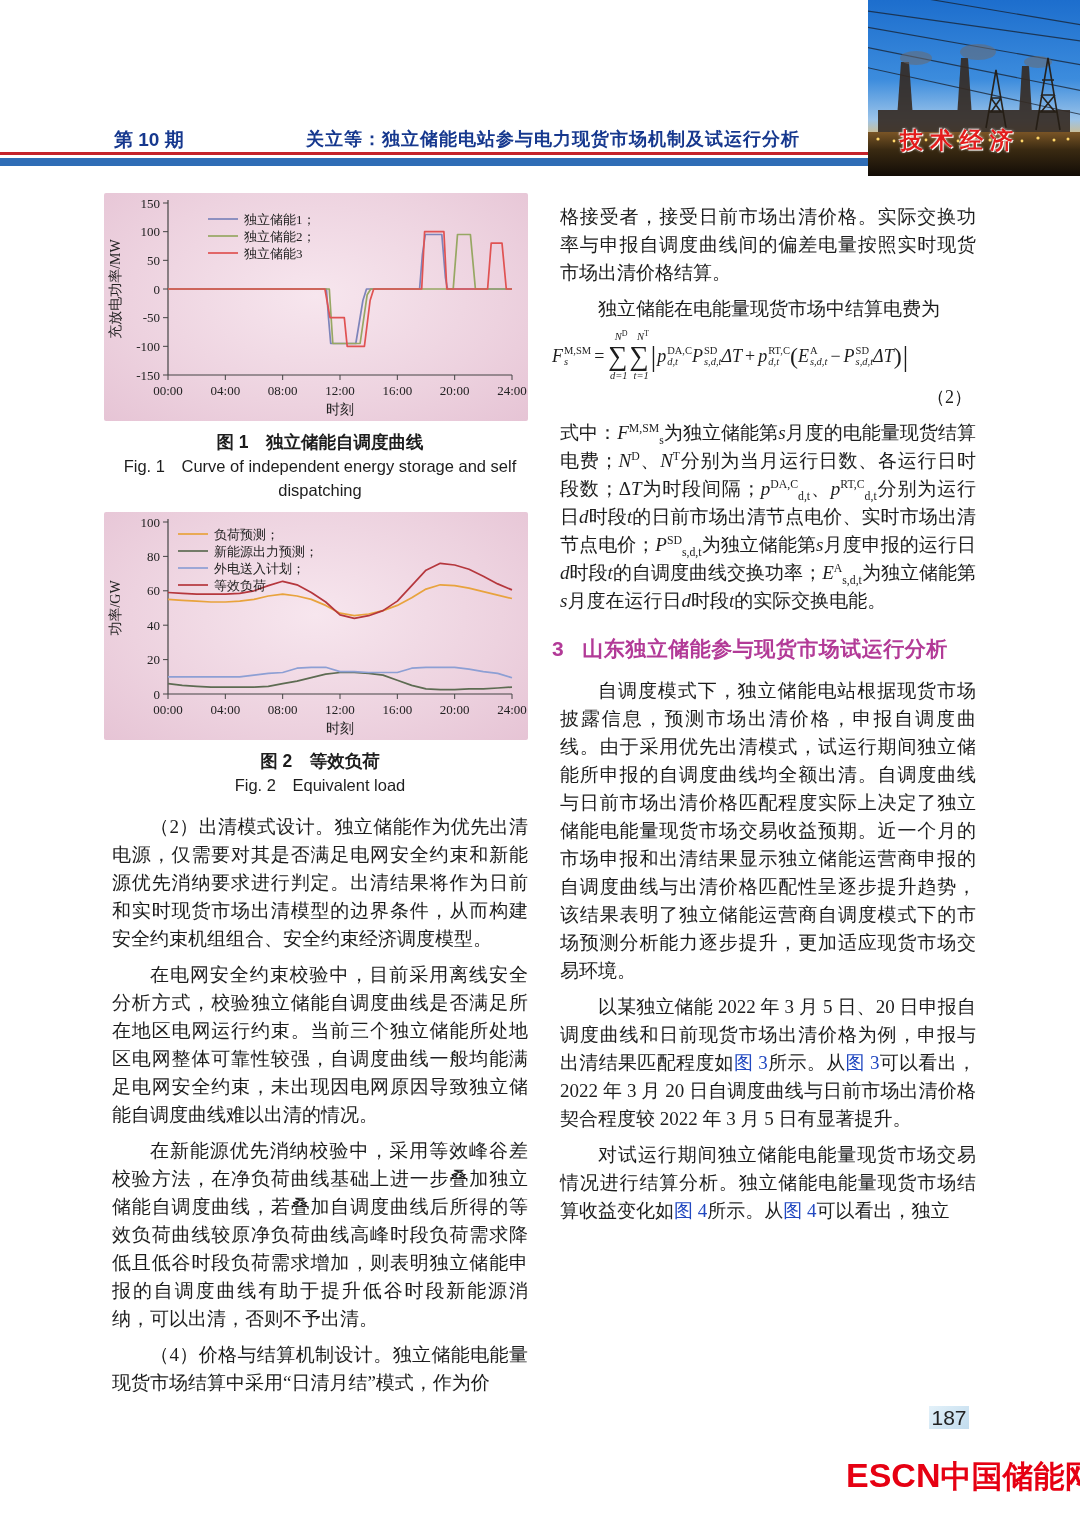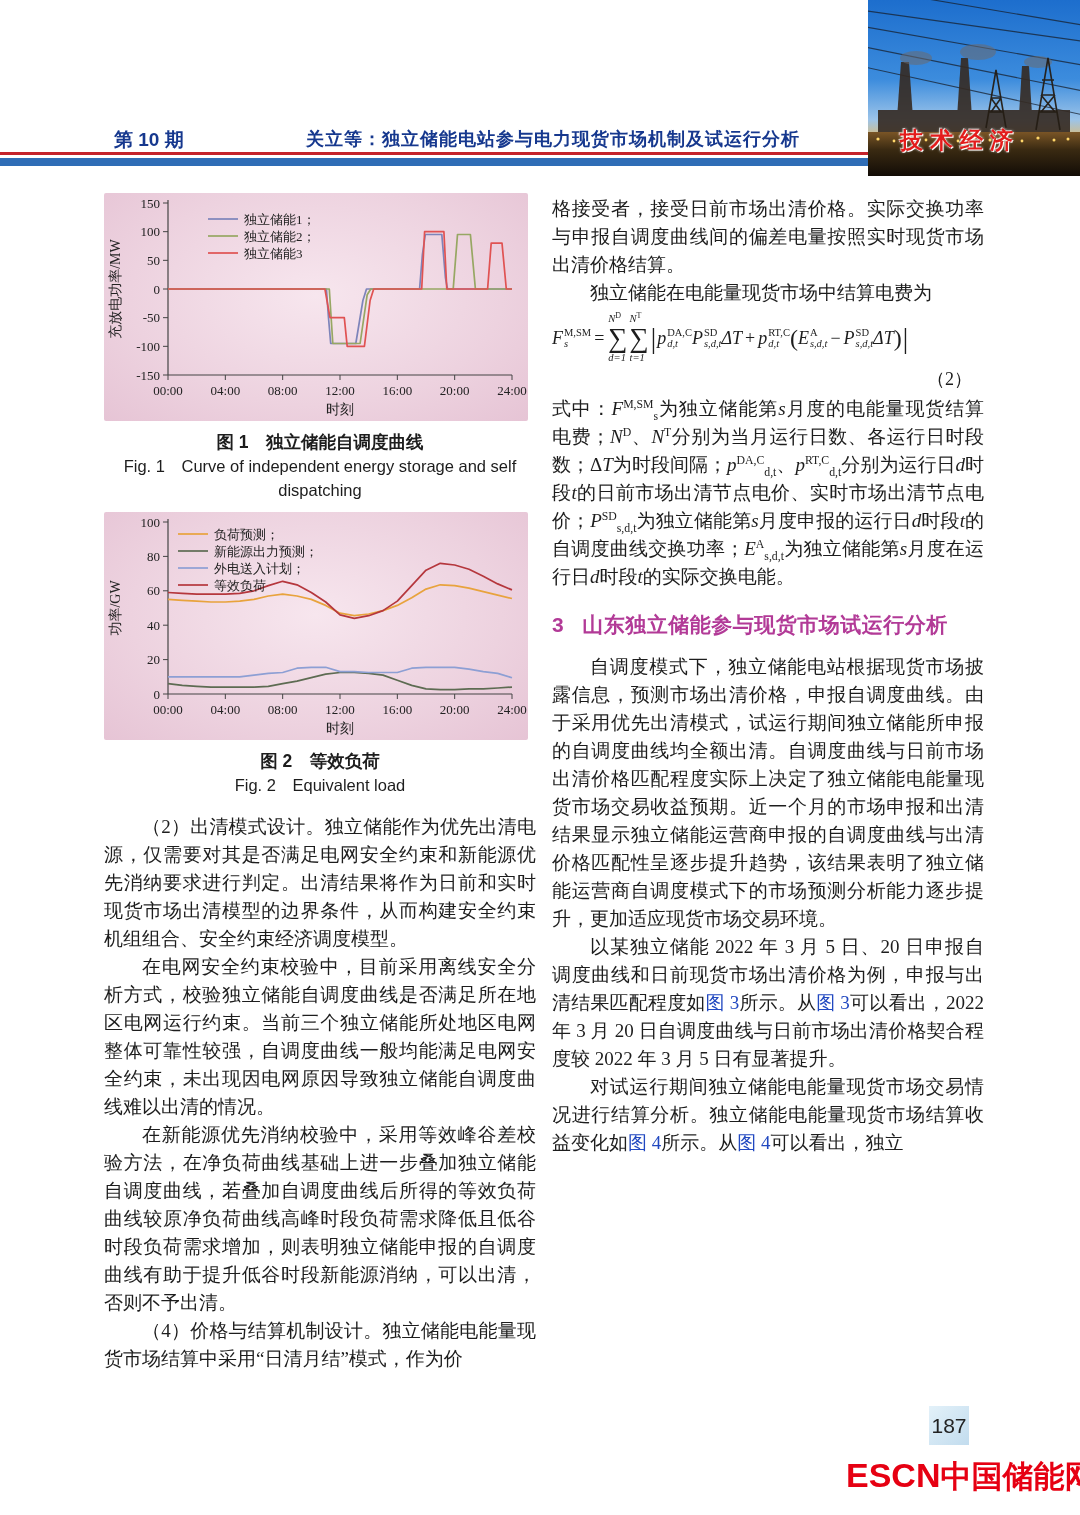--- a/index.html
+++ b/index.html
@@ -25,7 +25,7 @@
   .col{position:absolute;width:432px;font-size:19px;line-height:28px;text-align:justify;}
   .col-left{left:104px;top:193px;}
   .col-right{left:552px;top:195px;}
-  .para{margin:0;text-indent:2em;}
+  .para{margin:8px;text-indent:2em;}
   .para.no-indent{text-indent:0;}
   .mi{font-style:italic;}
   sup,sub{font-size:0.62em;line-height:0;}

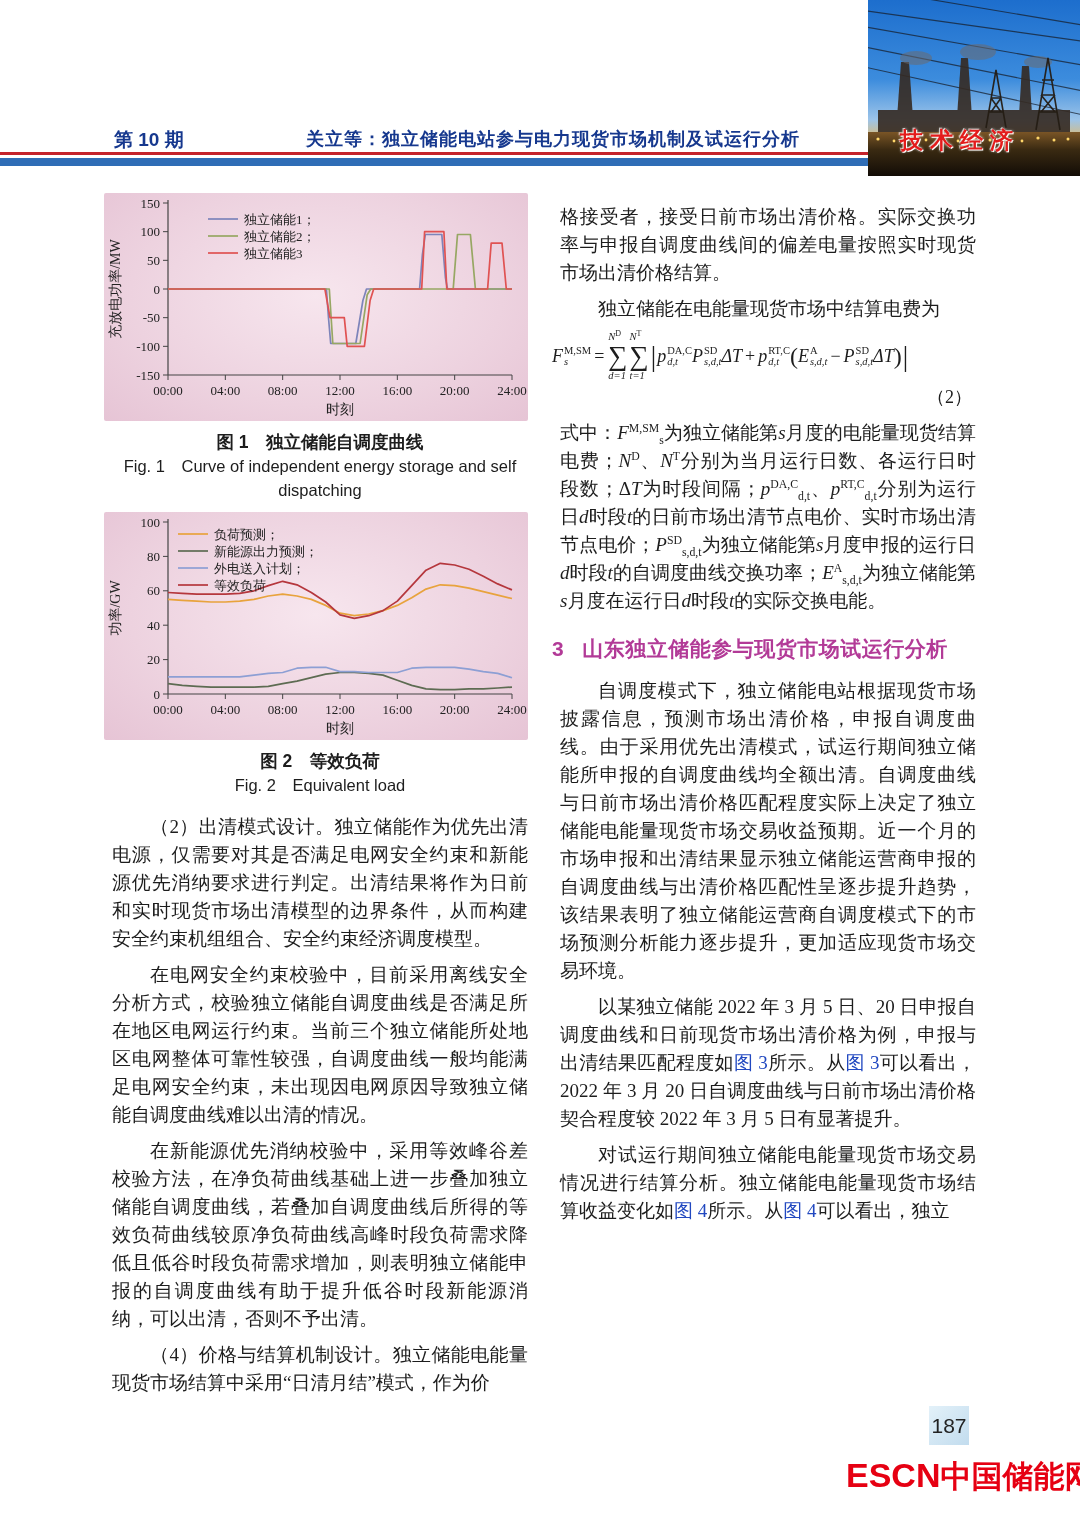--- a/index.html
+++ b/index.html
@@ -56,7 +56,7 @@
         line-height:1.05;font-size:10.5px;margin-left:1px;vertical-align:middle;}
   .m-sup{display:block;font-style:normal;}
   .m-sub{display:block;font-style:italic;}
-  .sum{display:inline-flex;flex-direction:column;align-items:flex-start;line-height:1;margin:0 1px;}
+  .sum{display:inline-flex;flex-direction:column;align-items:flex-end;line-height:1;margin:0 1px;}
   .sum-top,.sum-bot{font-size:10.5px;font-style:italic;line-height:1.1;}
   .sum-top sup{font-size:8px;font-style:normal;}
   .sigma{font-size:27px;font-style:normal;line-height:1;}

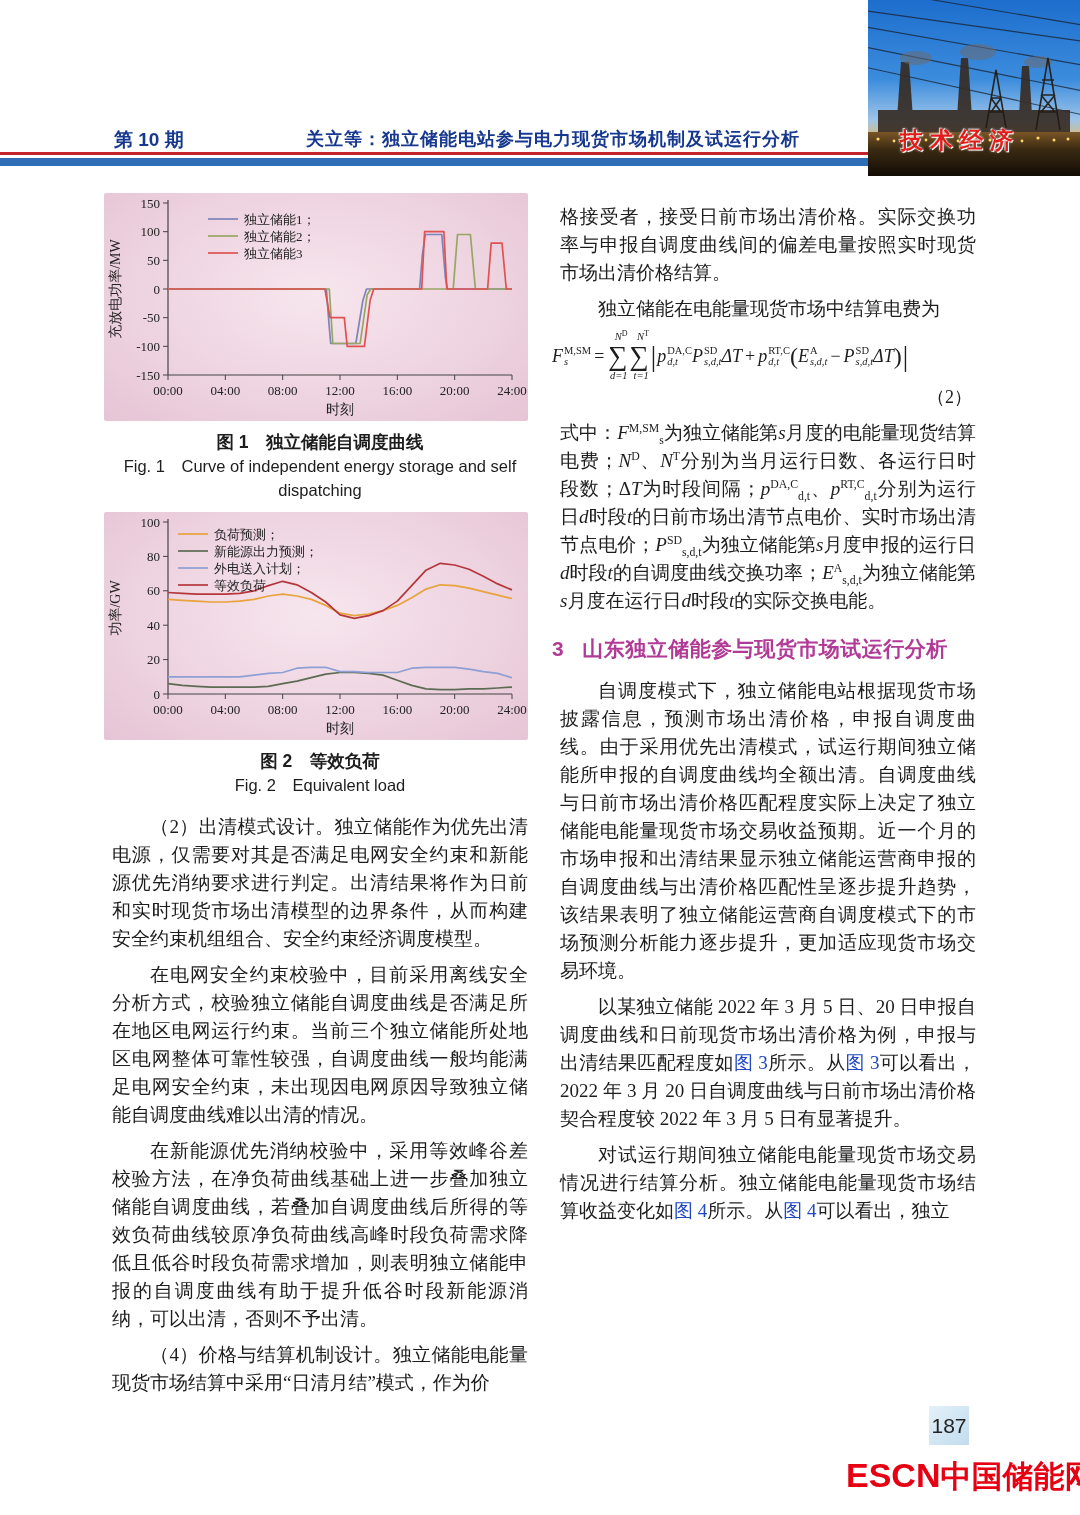--- a/index.html
+++ b/index.html
@@ -71,7 +71,7 @@
   .sec-heading .no{margin-right:18px;}
 
   
-  .page-num{position:absolute;left:929px;top:1406px;width:40px;height:39px;
+  .page-num{position:absolute;left:929px;top:1406px;width:40px;height:23px;
       background:linear-gradient(135deg,#e3f1f9 0%,#c2dcee 100%);
       display:flex;align-items:center;justify-content:center;
       font-size:21px;color:#222;font-family:"Liberation Sans","DejaVu Sans",sans-serif;}

